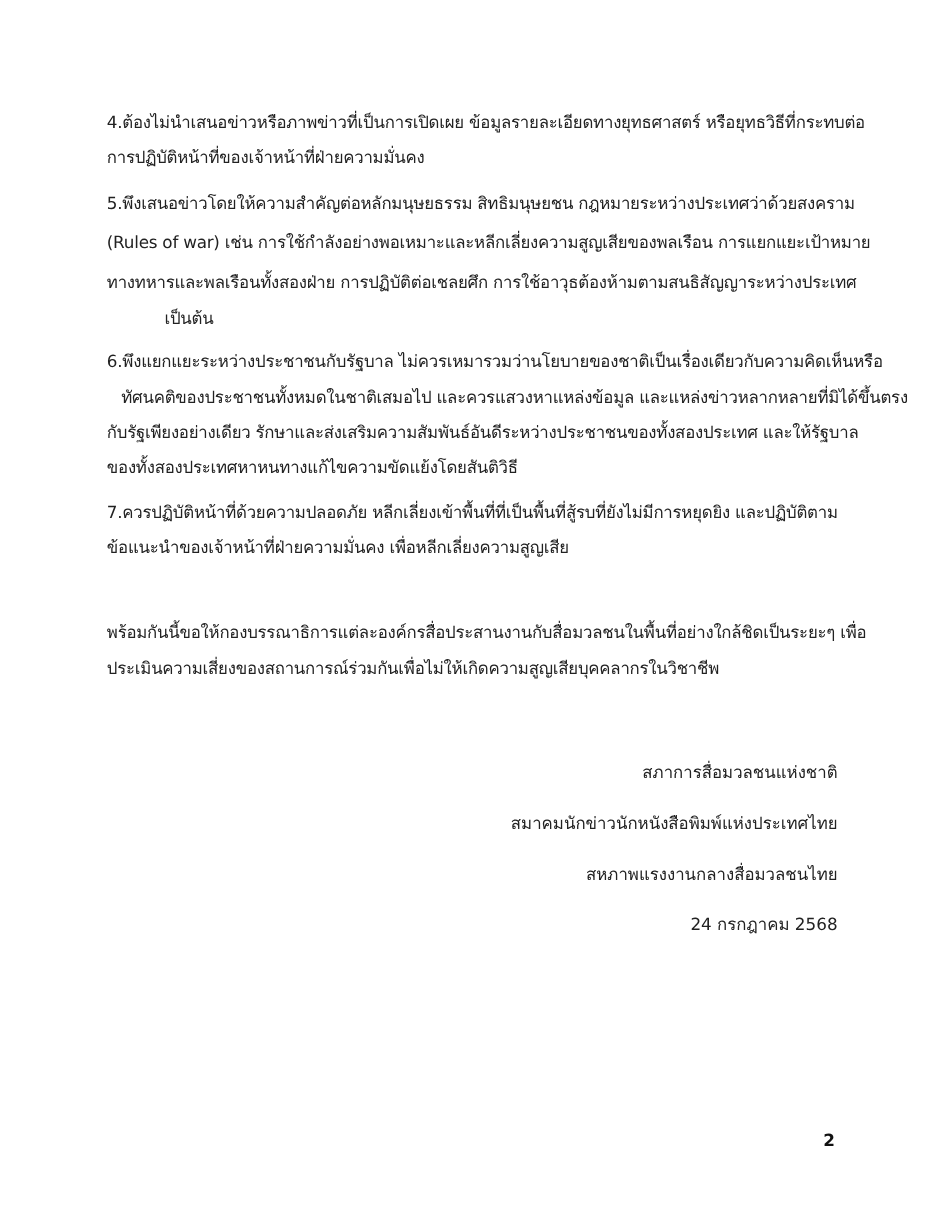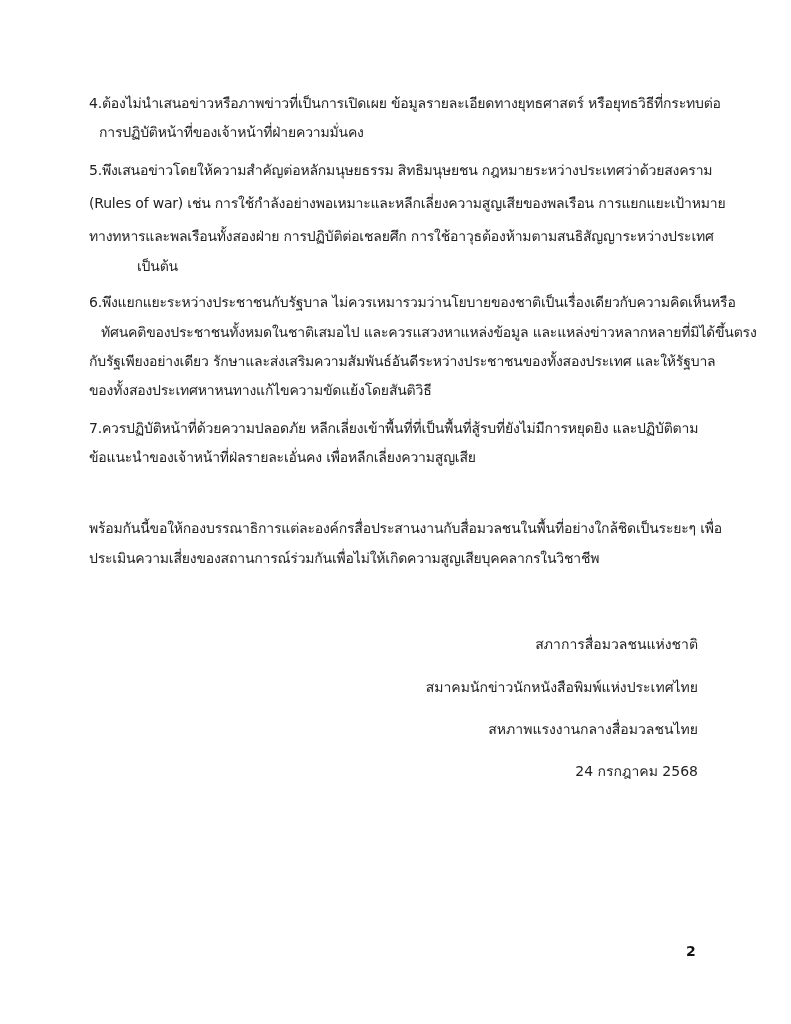--- a/index.html
+++ b/index.html
@@ -18,7 +18,7 @@
 
   <div>
     <div class="line" style="top:93px;">4.ต้องไม่นำเสนอข่าวหรือภาพข่าวที่เป็นการเปิดเผย ข้อมูลรายละเอียดทางยุทธศาสตร์ หรือยุทธวิธีที่กระทบต่อ</div>
-    <div class="line" style="top:122px;margin-left:10px;">การปฏิบัติหน้าที่ของเจ้าหน้าที่ฝ่ายความมั่นคง</div>
+    <div class="line" style="top:122px;">การปฏิบัติหน้าที่ของเจ้าหน้าที่ฝ่ายความมั่นคง</div>
   </div>
 
   <div>

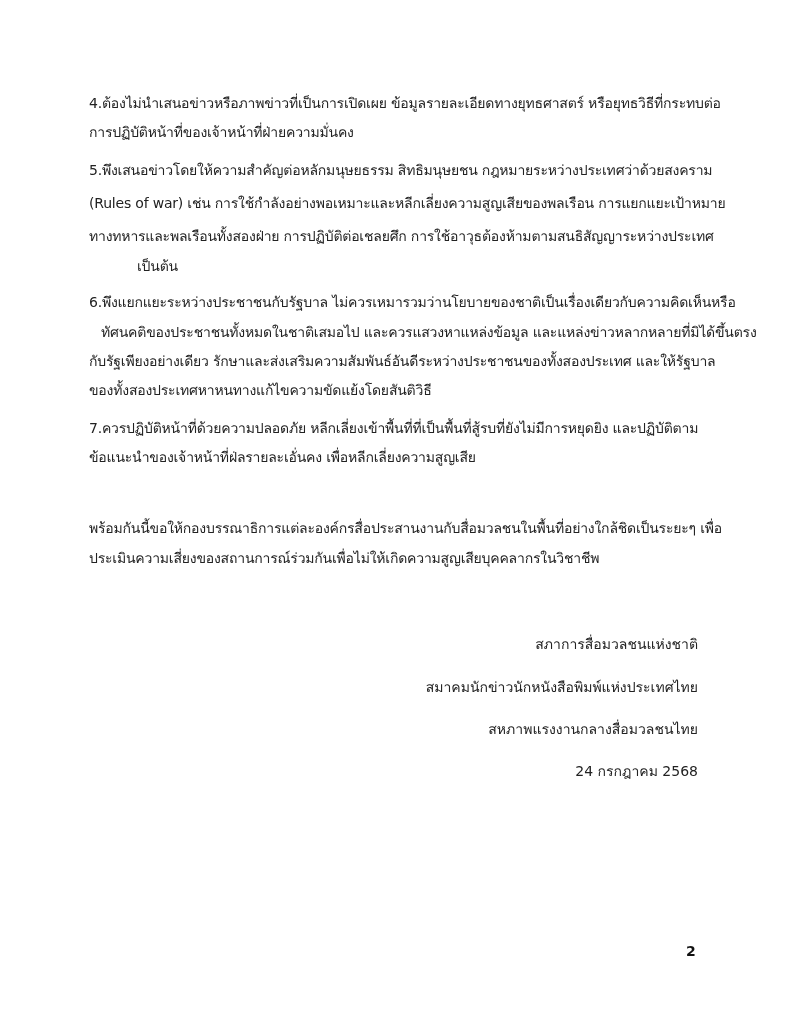--- a/index.html
+++ b/index.html
@@ -37,7 +37,7 @@
 
   <div>
     <div class="line" style="top:418px;">7.ควรปฏิบัติหน้าที่ด้วยความปลอดภัย หลีกเลี่ยงเข้าพื้นที่ที่เป็นพื้นที่สู้รบที่ยังไม่มีการหยุดยิง และปฏิบัติตาม</div>
-    <div class="line" style="top:447px;">ข้อแนะนำของเจ้าหน้าที่ฝ่ลรายละเอั่นคง เพื่อหลีกเลี่ยงความสูญเสีย</div>
+    <div class="line" style="top:447px;">ข้อแนะนำของเจ้าหน้าที่ฝ่ายความมั่นคง เพื่อหลีกเลี่ยงความสูญเสีย</div>
   </div>
 
   <div>

